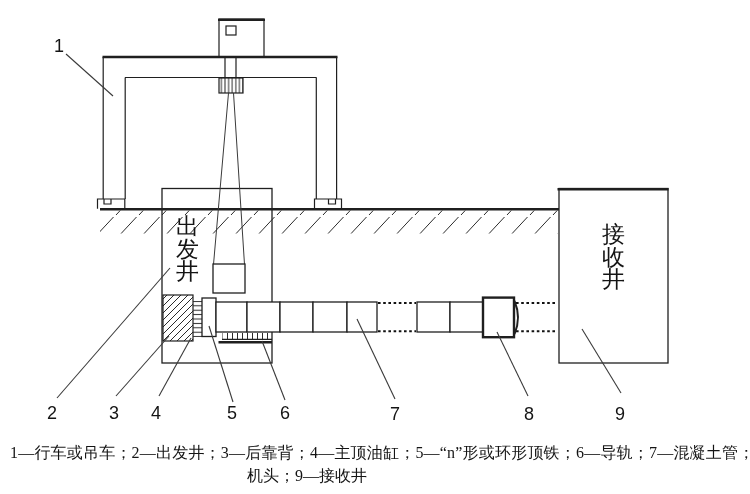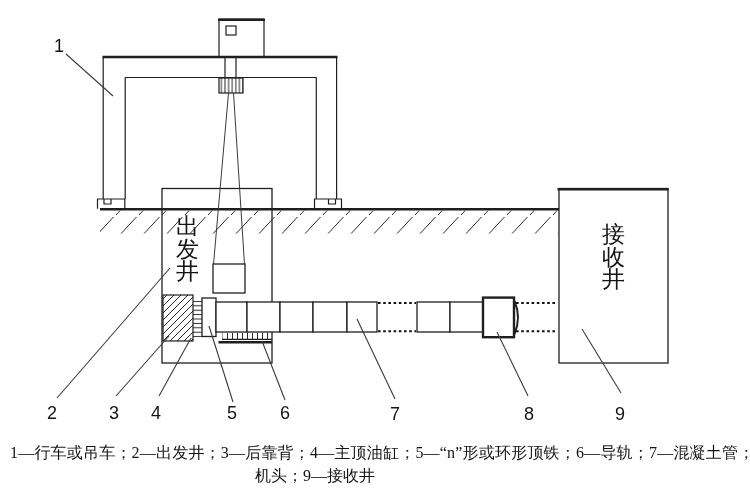--- a/index.html
+++ b/index.html
@@ -19,7 +19,7 @@
   }
   .caption{position:absolute;font-size:16px;color:#141414;white-space:nowrap;}
   #caption-line1{left:10px;top:443px;letter-spacing:0.2px;}
-  #caption-line2{left:8px;top:466px;width:614px;text-align:center;}
+  #caption-line2{left:0;top:466px;width:614px;text-align:center;}
 </style>
 </head>
 <body>

